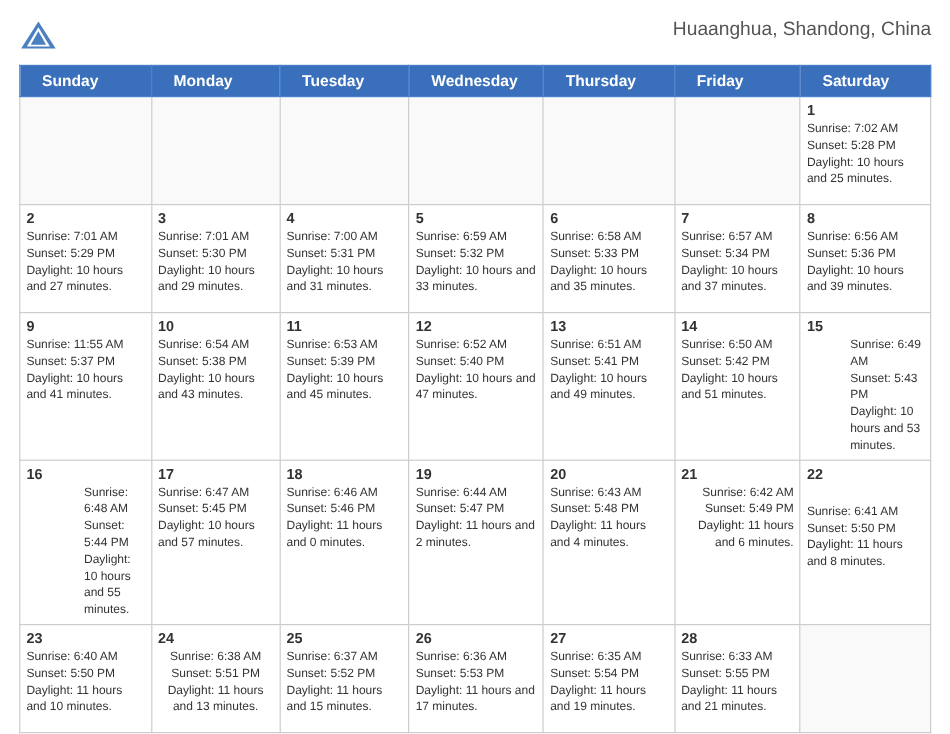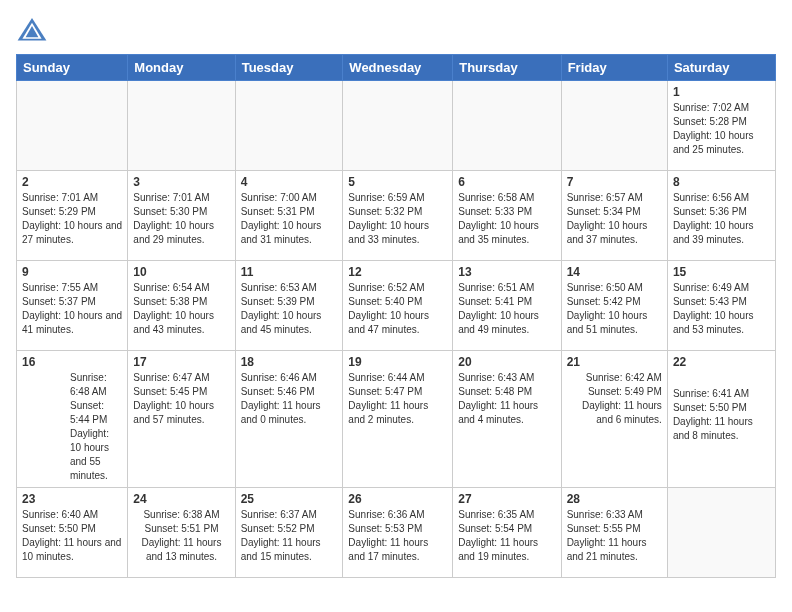--- a/index.html
+++ b/index.html
@@ -97,6 +97,10 @@
       <span class="blue"></span>
     </div>
   </div>
+  <div class="title-block">
+    <div class="month-year"></div>
+    <div class="location">Huaanghua, Shandong, China</div>
+  </div>
 </div>
 
 <table class="calendar">

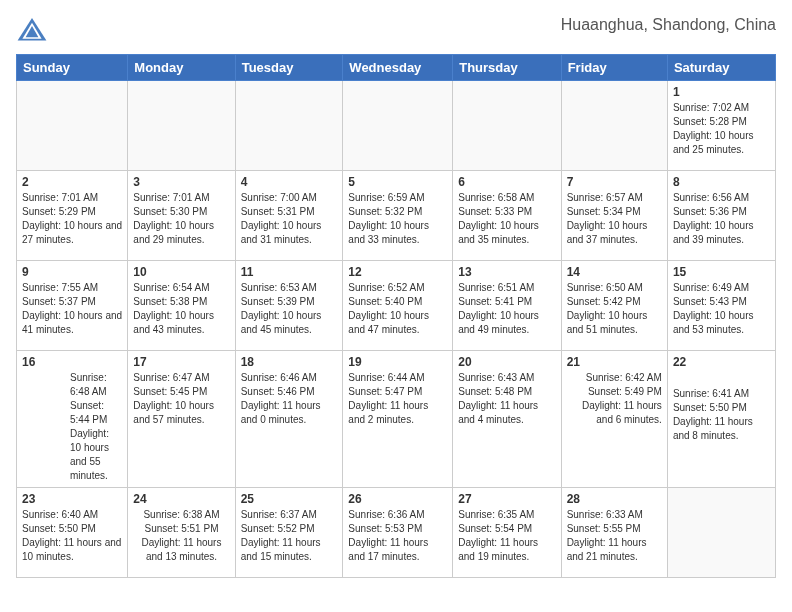--- a/index.html
+++ b/index.html
@@ -52,7 +52,7 @@
       background-color: #3a6fbb;
       color: #fff;
       text-align: left;
-      padding: 5px 6px;
+      padding: 5px 18px;
       font-size: 13px;
       border: 1px solid #4a80cc;
     }

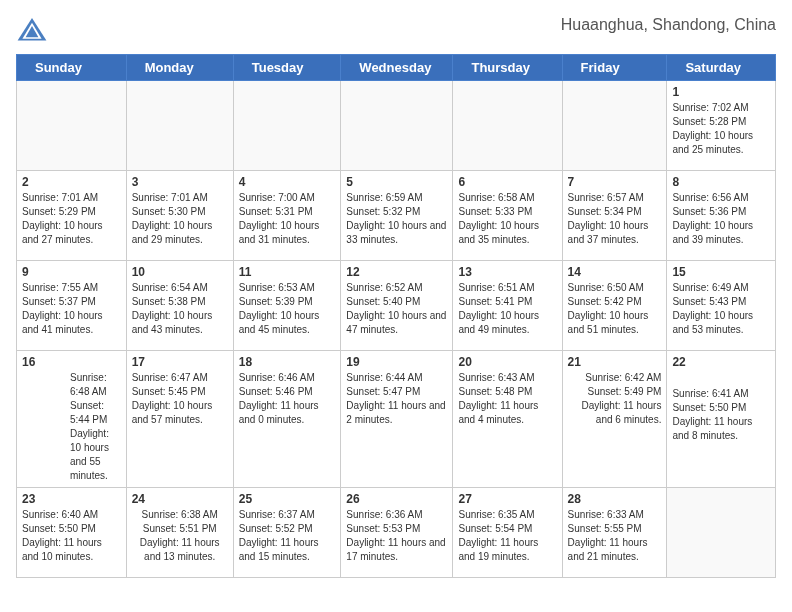--- a/index.html
+++ b/index.html
@@ -177,7 +177,7 @@
       <tr>
         <td>
           <span class="day-number">9</span>
-          <div class="day-info" style="white-space: pre-line;">Sunrise: 7:55 AM
+          <div class="day-info" style="white-space: pre-line;">Sunrise: 11:55 AM
 Sunset: 5:37 PM
 Daylight: 10 hours and 41 minutes.</div>
         </td>

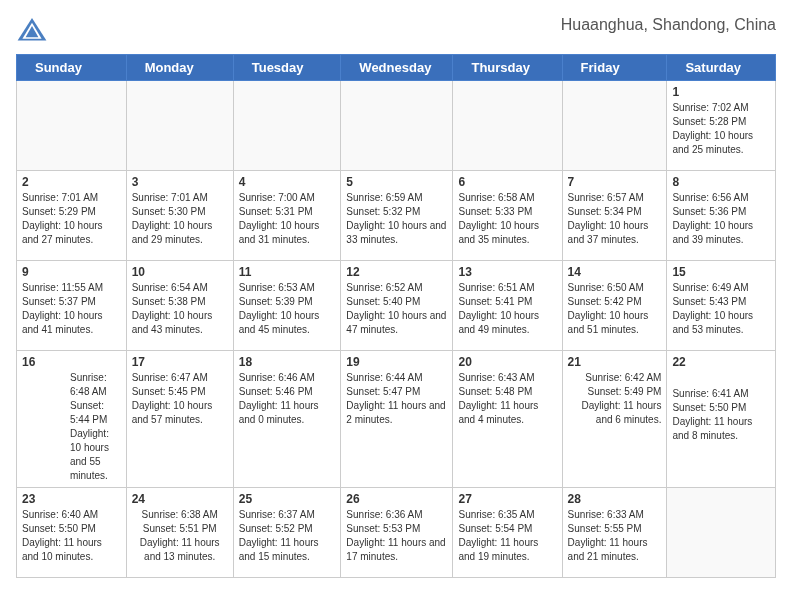--- a/index.html
+++ b/index.html
@@ -213,7 +213,7 @@
         </td>
         <td>
           <span class="day-number">15</span>
-          <div class="day-info" style="white-space: pre-line;">Sunrise: 6:49 AM
+          <div class="day-info" style="white-space: pre-line; margin-left: 36px;">Sunrise: 6:49 AM
 Sunset: 5:43 PM
 Daylight: 10 hours and 53 minutes.</div>
         </td>

